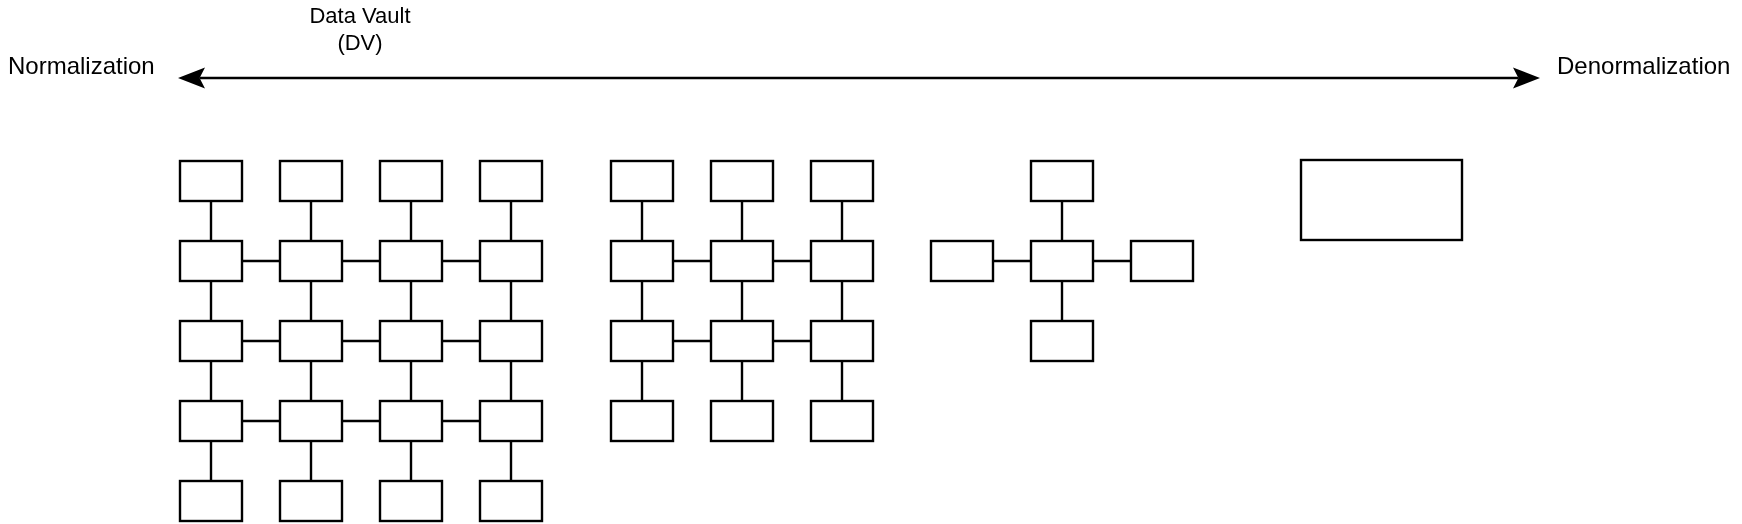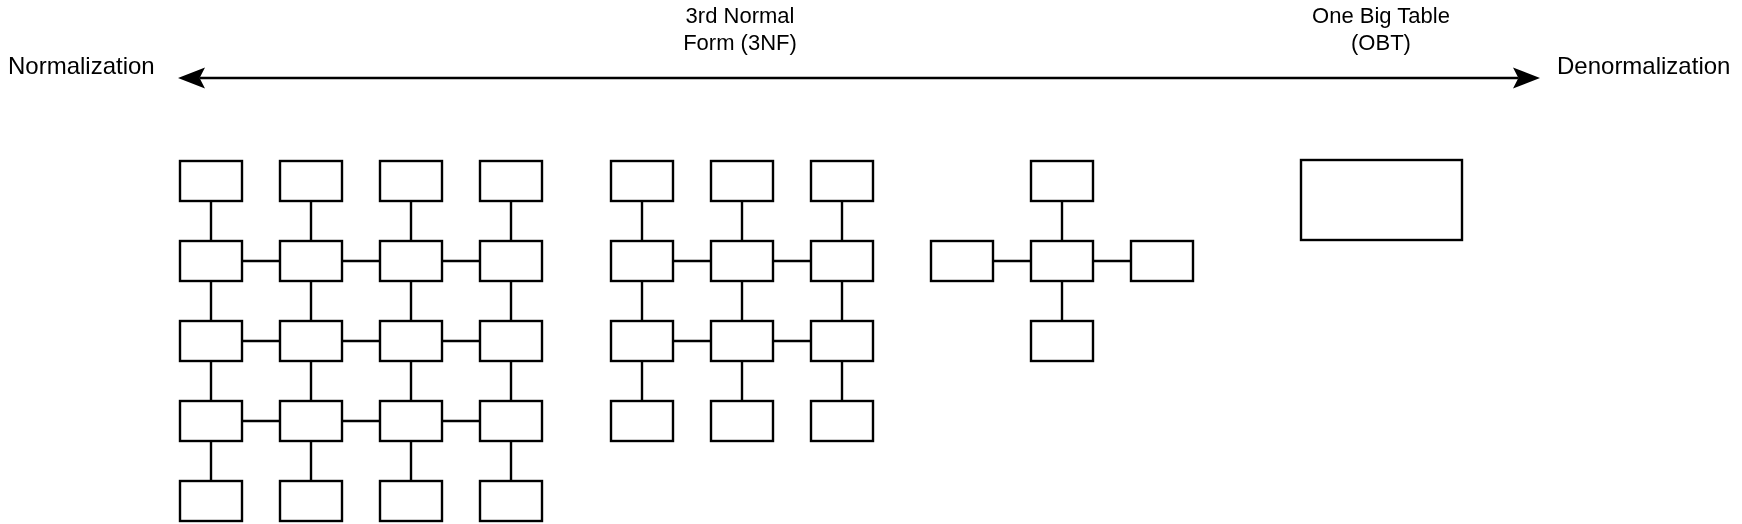--- a/index.html
+++ b/index.html
@@ -136,6 +136,10 @@
 
   <div class="side-label" id="label-normalization">Normalization</div>
 
+  <div class="top-label" style="left: 360px;">
+    <span>Data Vault</span><br>
+    <span>(DV)</span>
+  </div>
 
   <div class="top-label" style="left: 740px;">
     <span>3rd Normal</span><br>

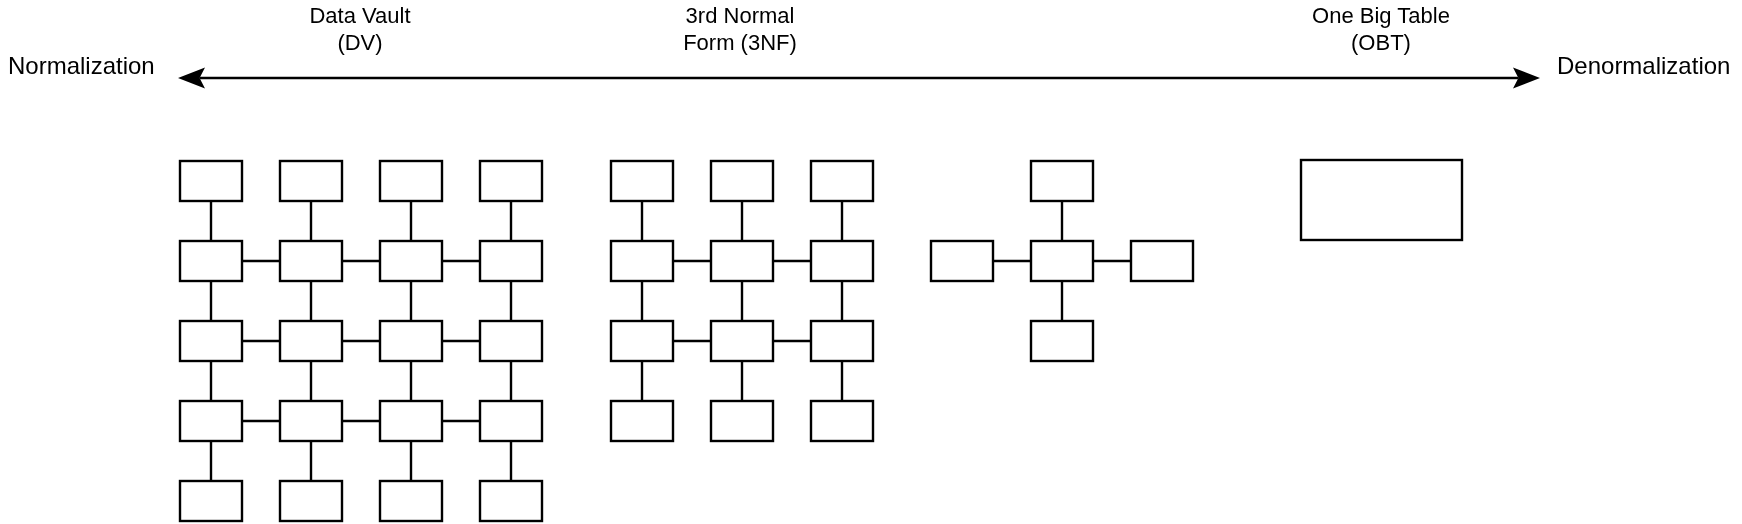--- a/index.html
+++ b/index.html
@@ -141,10 +141,6 @@
     <span>(DV)</span>
   </div>
 
-  <div class="top-label" style="left: 740px;">
-    <span>3rd Normal</span><br>
-    <span>Form (3NF)</span>
-  </div>
 
 
   <div class="top-label" style="left: 1381px;">

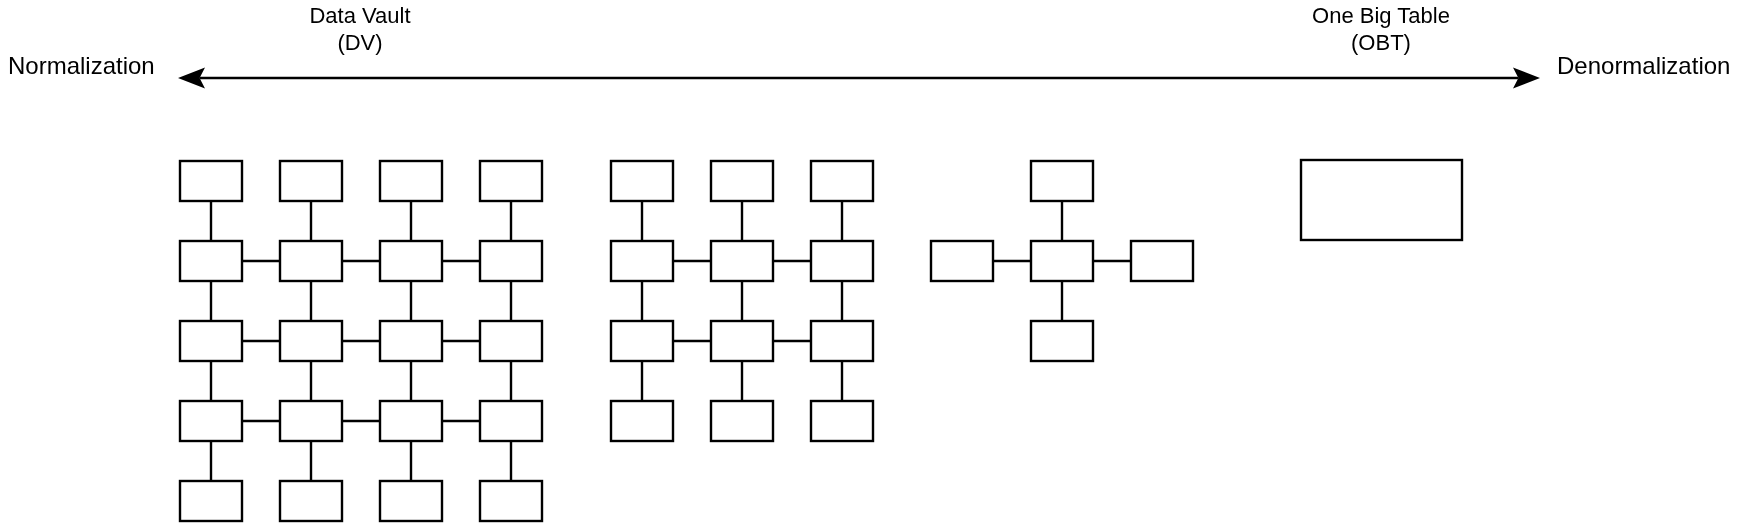--- a/index.html
+++ b/index.html
@@ -143,10 +143,6 @@
 
 
 
-  <div class="top-label" style="left: 1381px;">
-    <span>One Big Table</span><br>
-    <span>(OBT)</span>
-  </div>
 
 </div>
 

